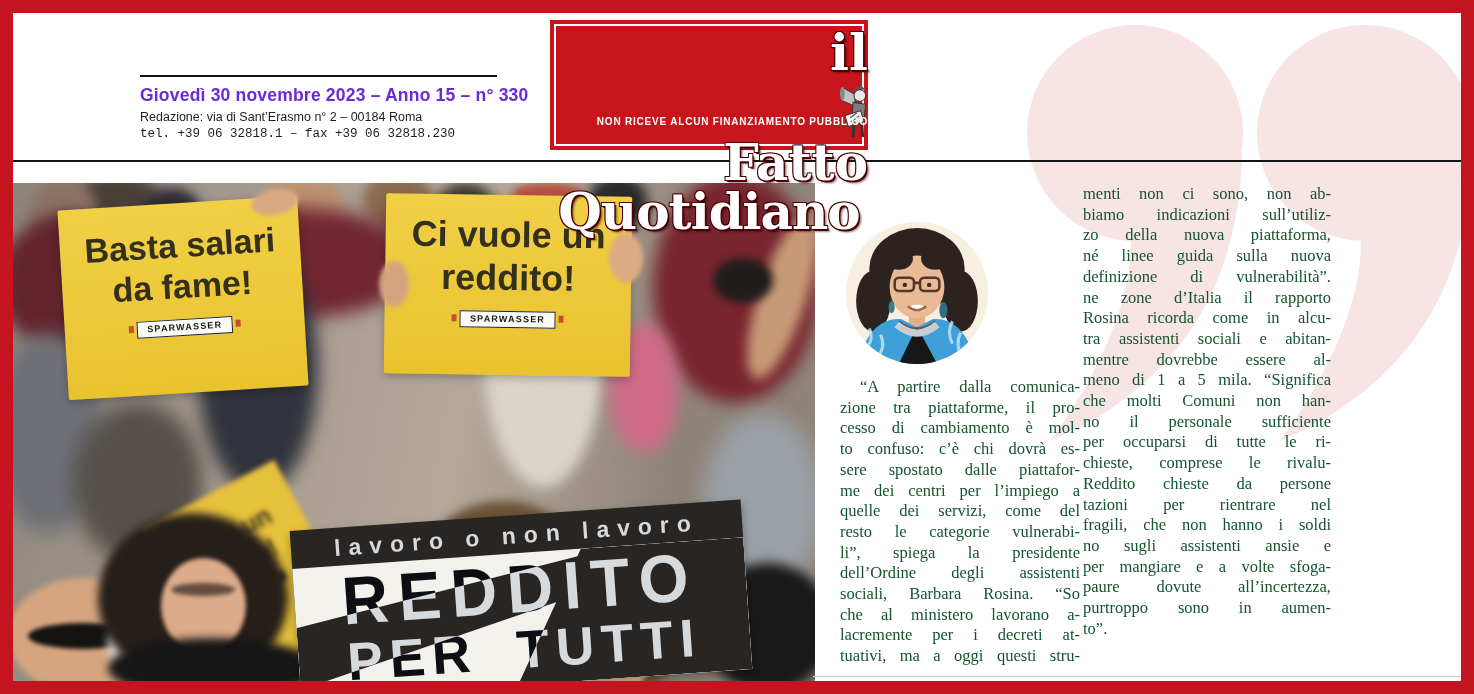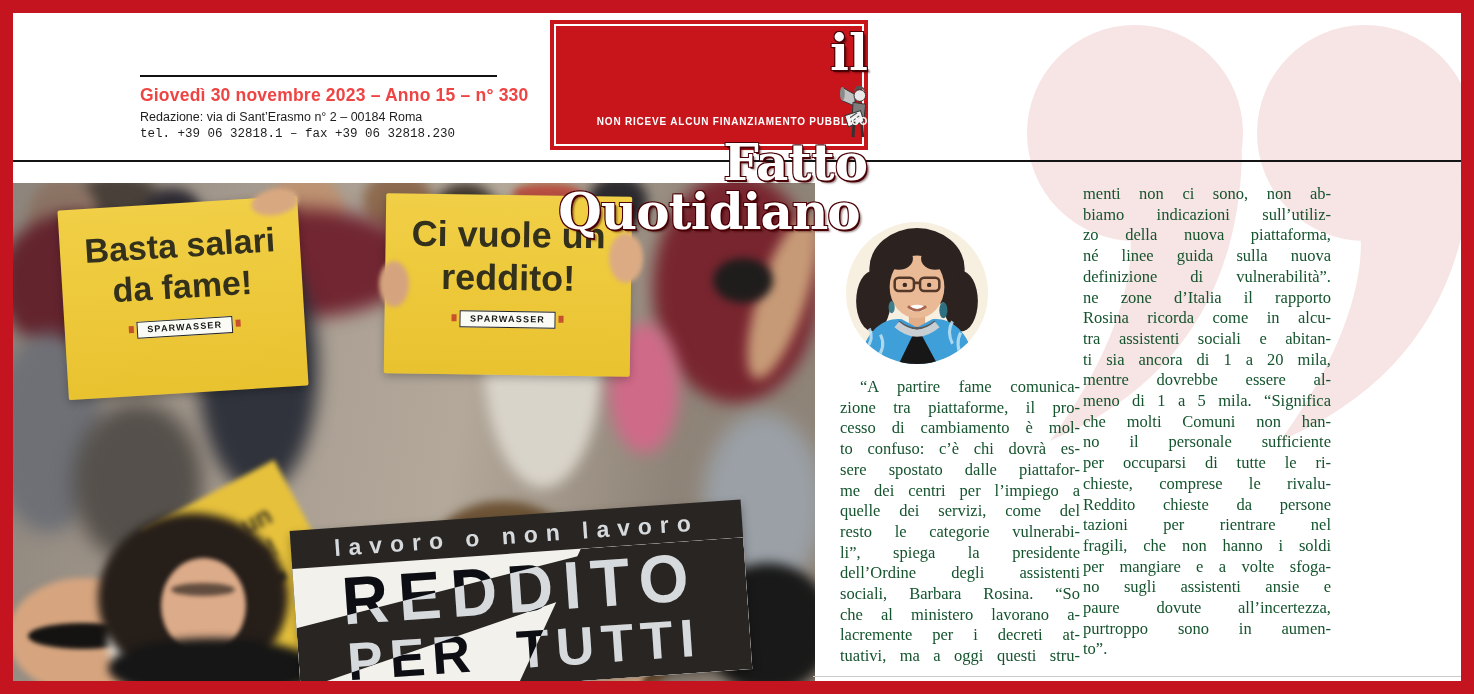--- a/index.html
+++ b/index.html
@@ -9,7 +9,7 @@
 
   
   .date-rule{position:absolute;left:127px;top:62px;width:357px;height:2px;background:#111;}
-  .date-line{position:absolute;left:127px;top:72px;width:480px;font-size:17.5px;font-weight:bold;color:#ef4444;letter-spacing:.2px;}
+  .date-line{position:absolute;left:127px;top:72px;width:480px;font-size:17.5px;font-weight:bold;color:#6d28d9;letter-spacing:.2px;}
   .addr-line{position:absolute;left:127px;top:97px;width:480px;font-size:12.5px;color:#1d1d1d;}
   .tel-line{position:absolute;left:127px;top:114px;width:480px;font-size:12.5px;color:#1d1d1d;font-family:Liberation Mono, monospace;}
 

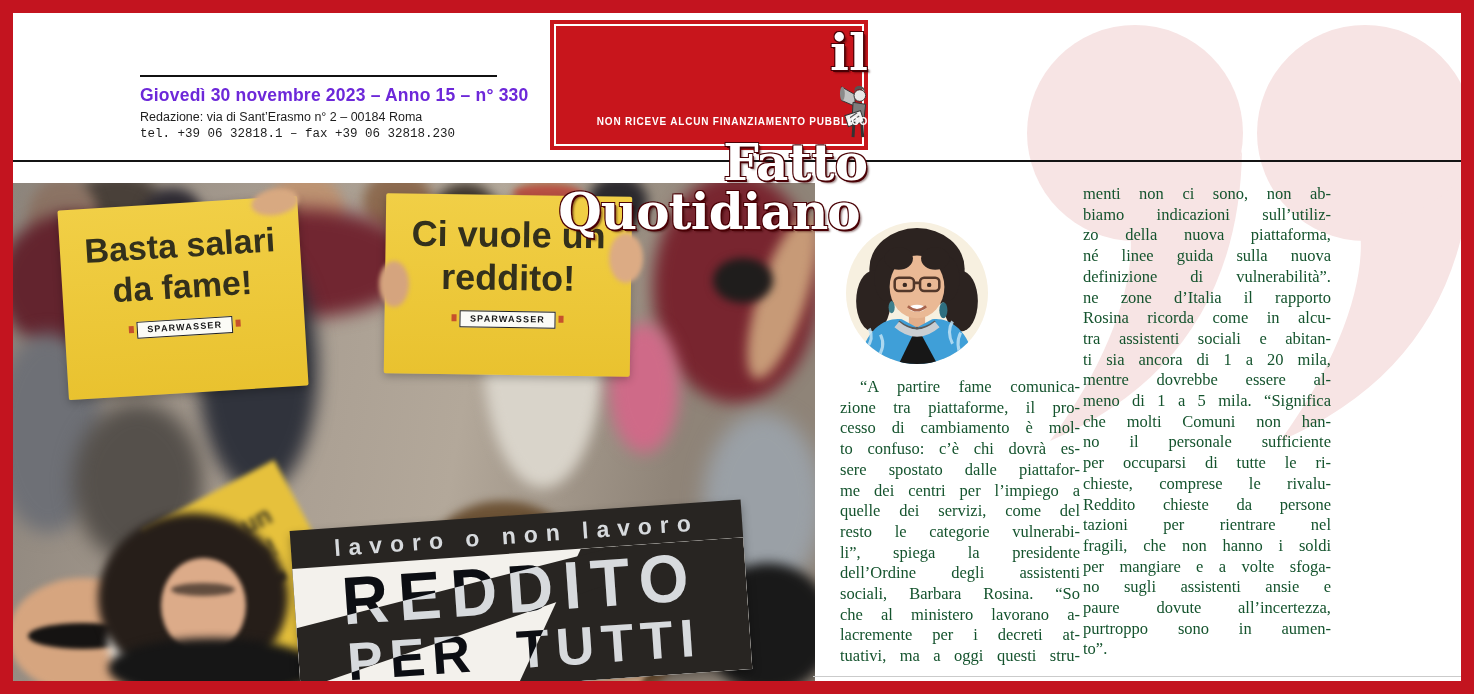--- a/index.html
+++ b/index.html
@@ -287,7 +287,6 @@
         <div class="tline">ne zone d’Italia il rapporto</div>
         <div class="tline">Rosina ricorda come in alcu-</div>
         <div class="tline">tra assistenti sociali e abitan-</div>
-        <div class="tline">ti sia ancora di 1 a 20 mila,</div>
         <div class="tline">mentre dovrebbe essere al-</div>
         <div class="tline">meno di 1 a 5 mila. “Significa</div>
         <div class="tline">che molti Comuni non han-</div>

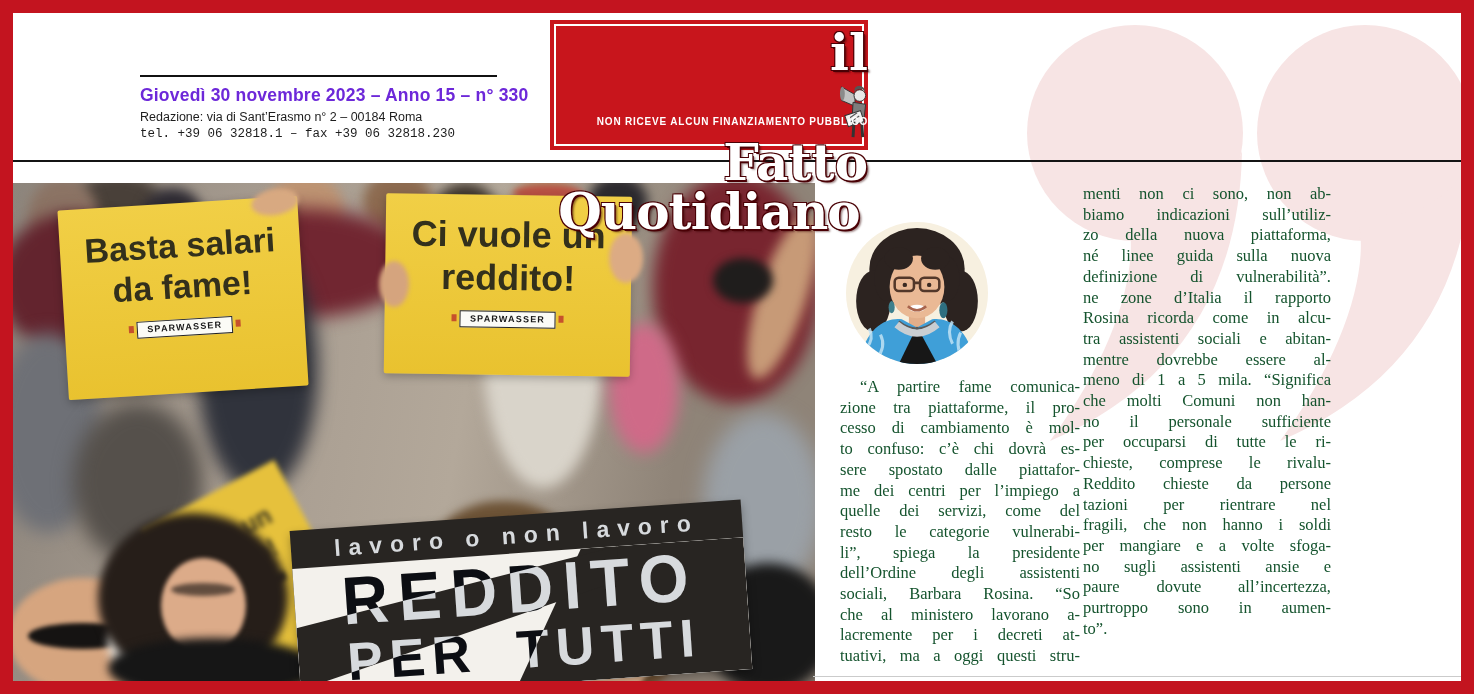--- a/index.html
+++ b/index.html
@@ -263,7 +263,7 @@
     </svg>
 
     <div class="col col1">
-        <div class="tline">“A partire fame comunica-</div>
+        <div class="tline">“A partire dalla comunica-</div>
         <div class="tline">zione tra piattaforme, il pro-</div>
         <div class="tline">cesso di cambiamento è mol-</div>
         <div class="tline">to confuso: c’è chi dovrà es-</div>

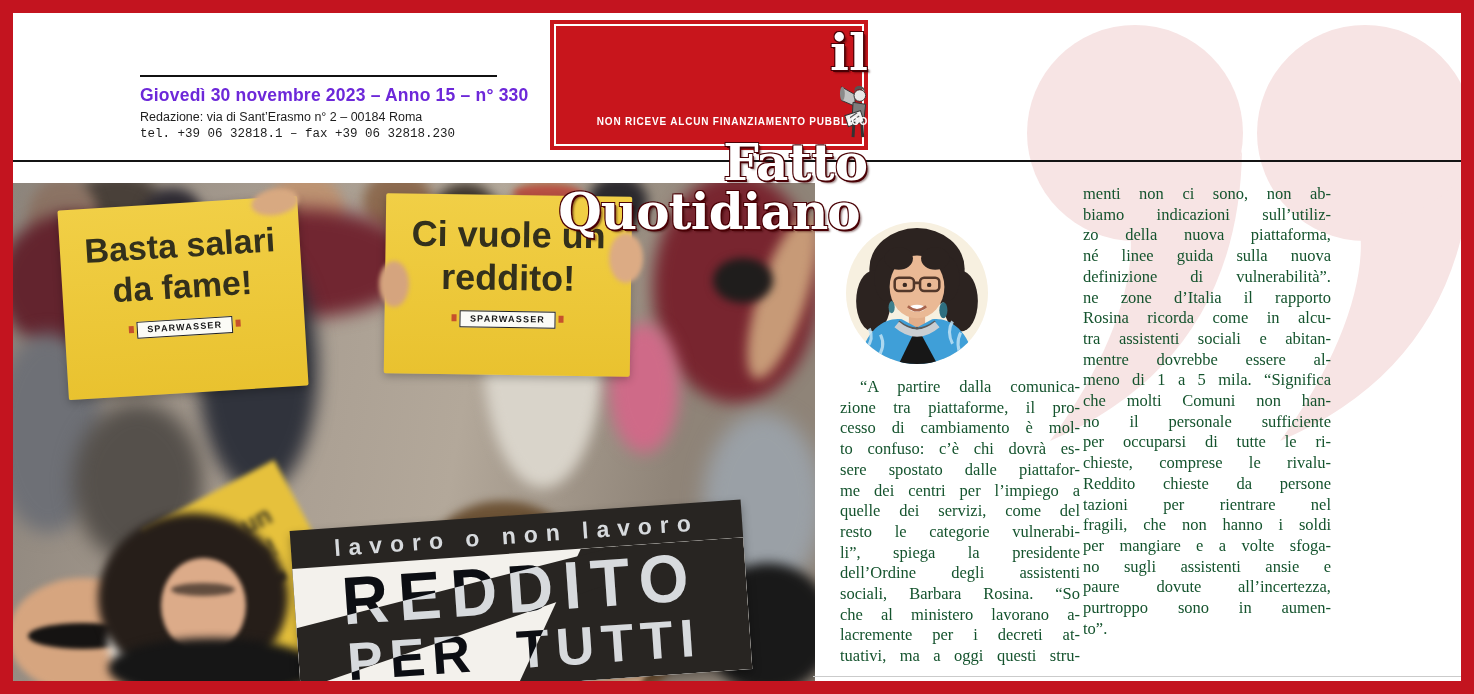--- a/index.html
+++ b/index.html
@@ -296,8 +296,8 @@
         <div class="tline">Reddito chieste da persone</div>
         <div class="tline">tazioni per rientrare nel</div>
         <div class="tline">fragili, che non hanno i soldi</div>
+        <div class="tline">no sugli assistenti ansie e</div>
         <div class="tline">per mangiare e a volte sfoga-</div>
-        <div class="tline">no sugli assistenti ansie e</div>
         <div class="tline">paure dovute all’incertezza,</div>
         <div class="tline">purtroppo sono in aumen-</div>
         <div class="tline">to”.</div>

